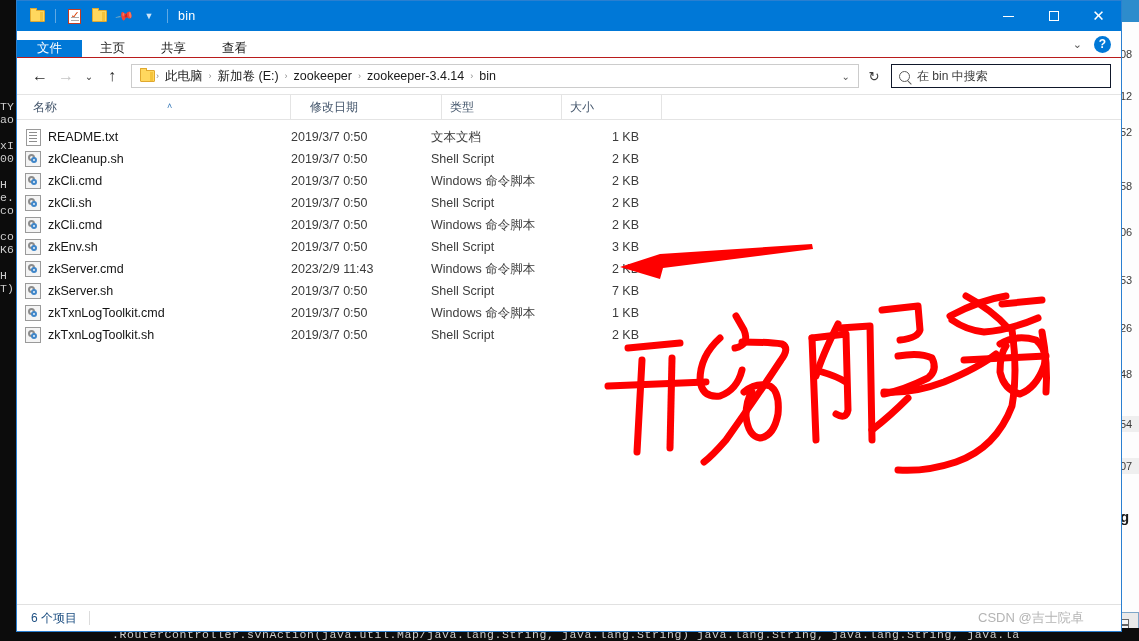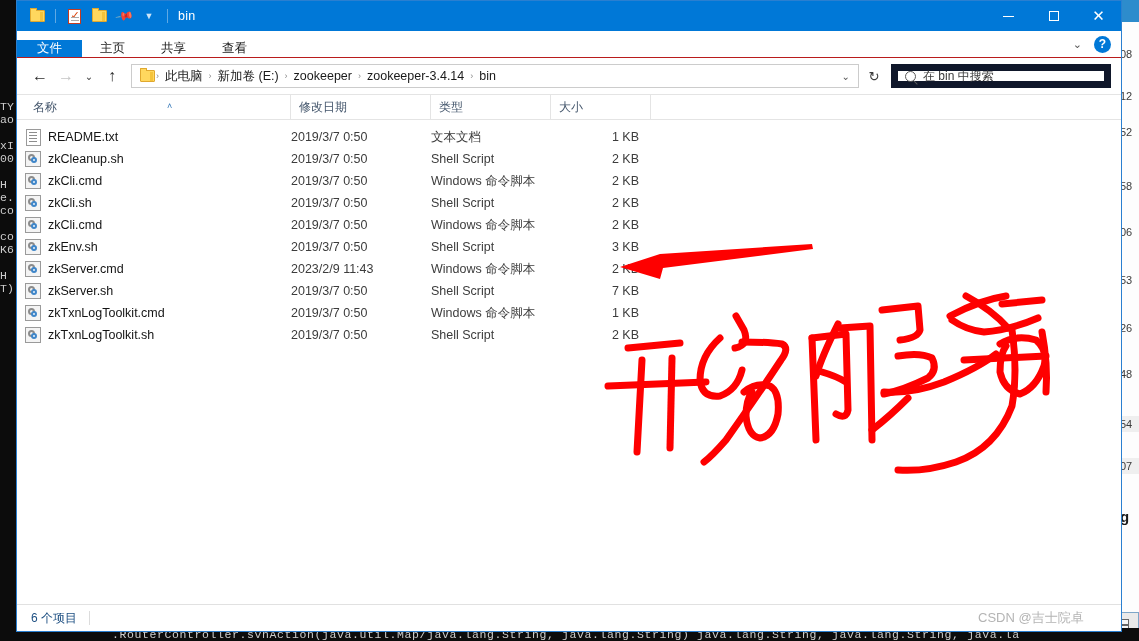--- a/index.html
+++ b/index.html
@@ -350,7 +350,7 @@
   #searchbox {
     width: 220px;
     height: 24px;
-    border: 7px solid #0f172a;
+    border: 1px solid #0f172a;
     display: flex;
     align-items: center;
     margin-left: 4px;

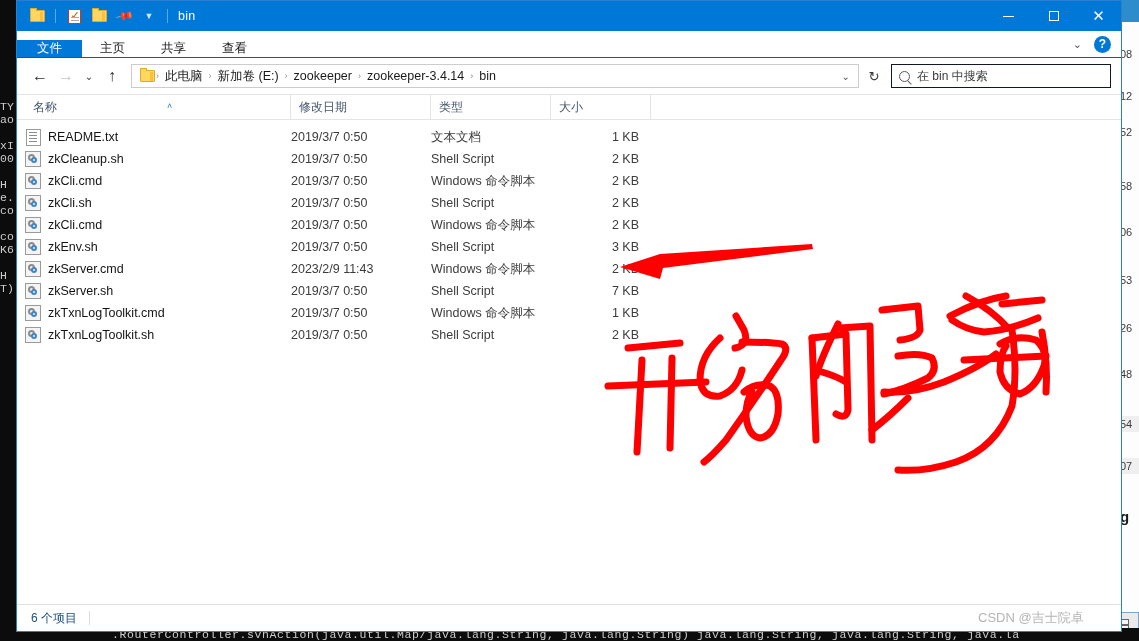--- a/index.html
+++ b/index.html
@@ -403,7 +403,7 @@
     position: relative;
   }
   .colh.c-name { width: 266px; }
-  .colh.c-date { width: 140px; }
+  .colh.c-date { width: 140px; margin-left: 11px; }
   .colh.c-type { width: 120px; }
   .colh.c-size { width: 100px; }
   .sortmark {

